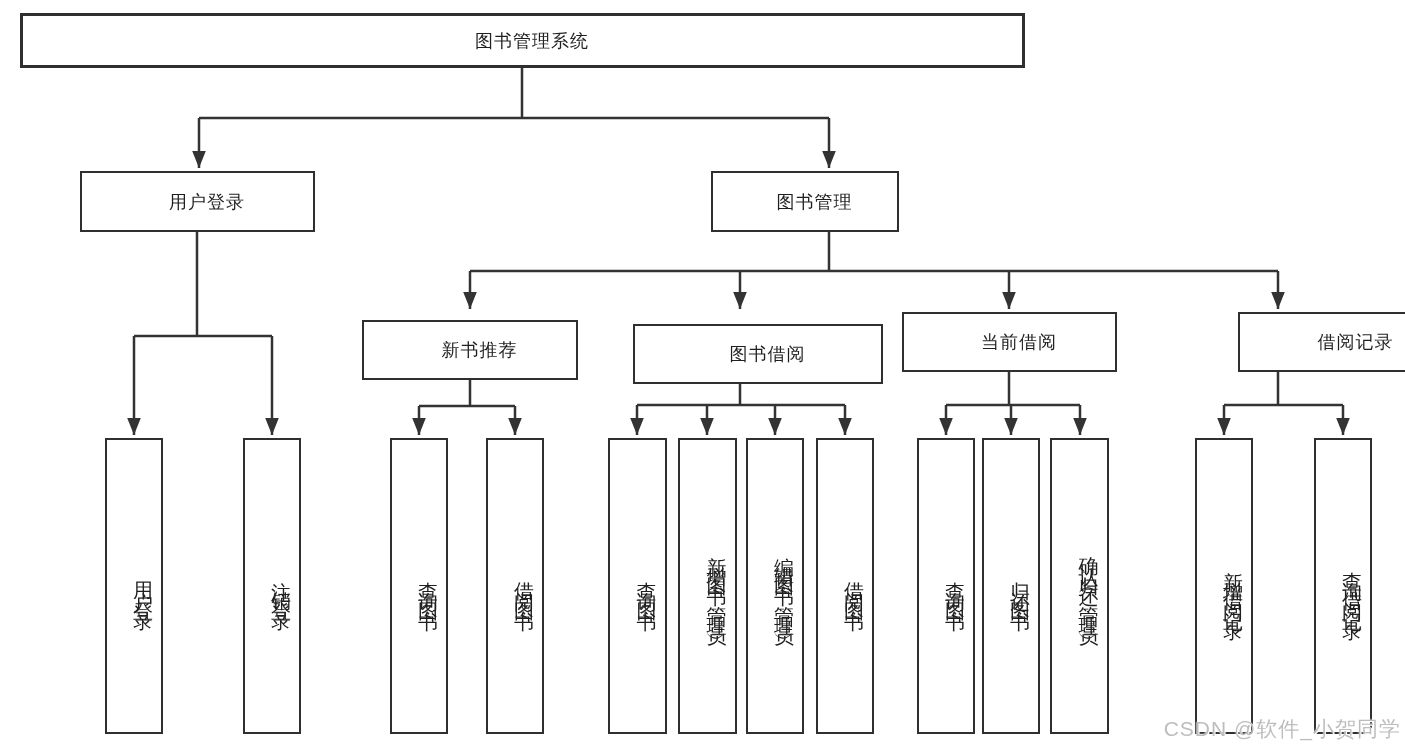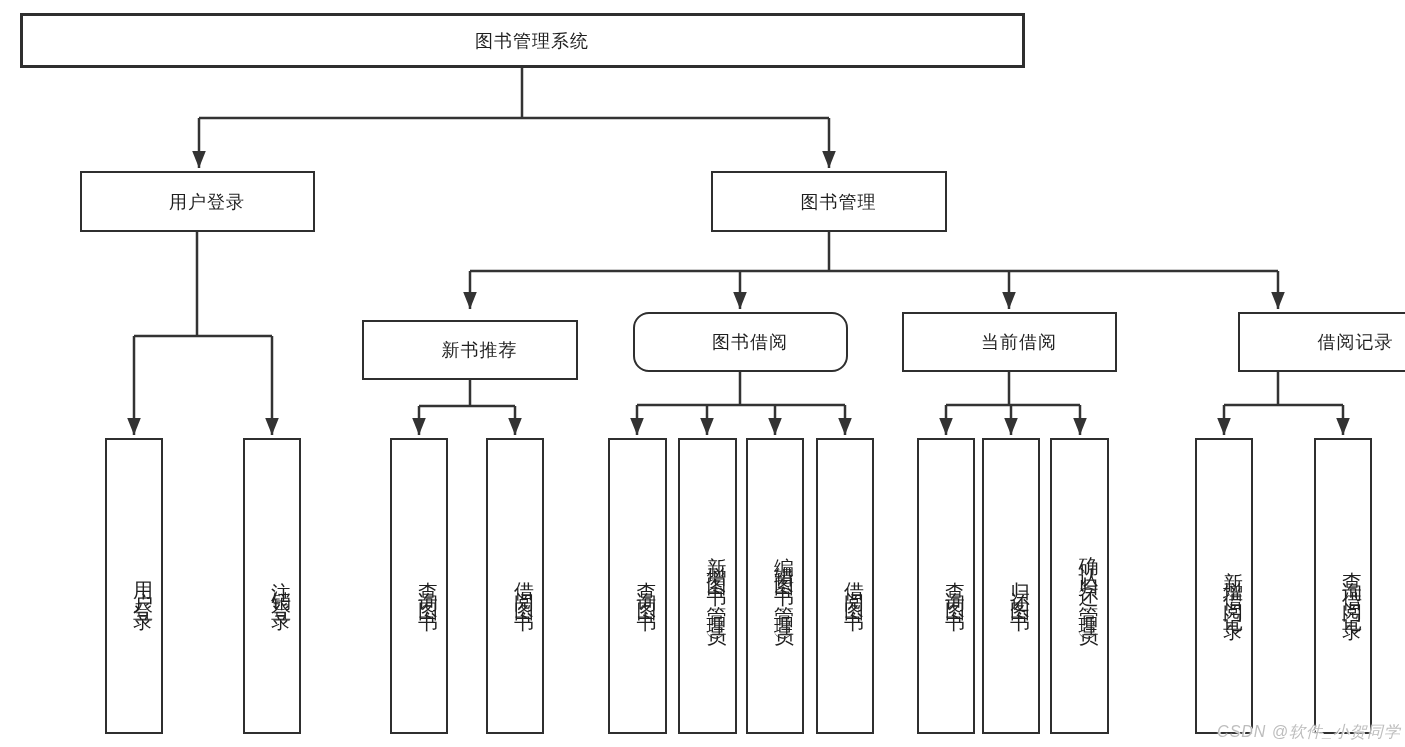--- a/index.html
+++ b/index.html
@@ -131,7 +131,7 @@
   <div class="node hbox" style="left:80px; top:171px; width:235px; height:61px;">
     <span>用户登录</span>
   </div>
-  <div class="node hbox" style="left:711px; top:171px; width:236px; height:61px;">
+  <div class="node hbox" style="left:711px; top:171px; width:188px; height:61px;">
     <span>图书管理</span>
   </div>
 

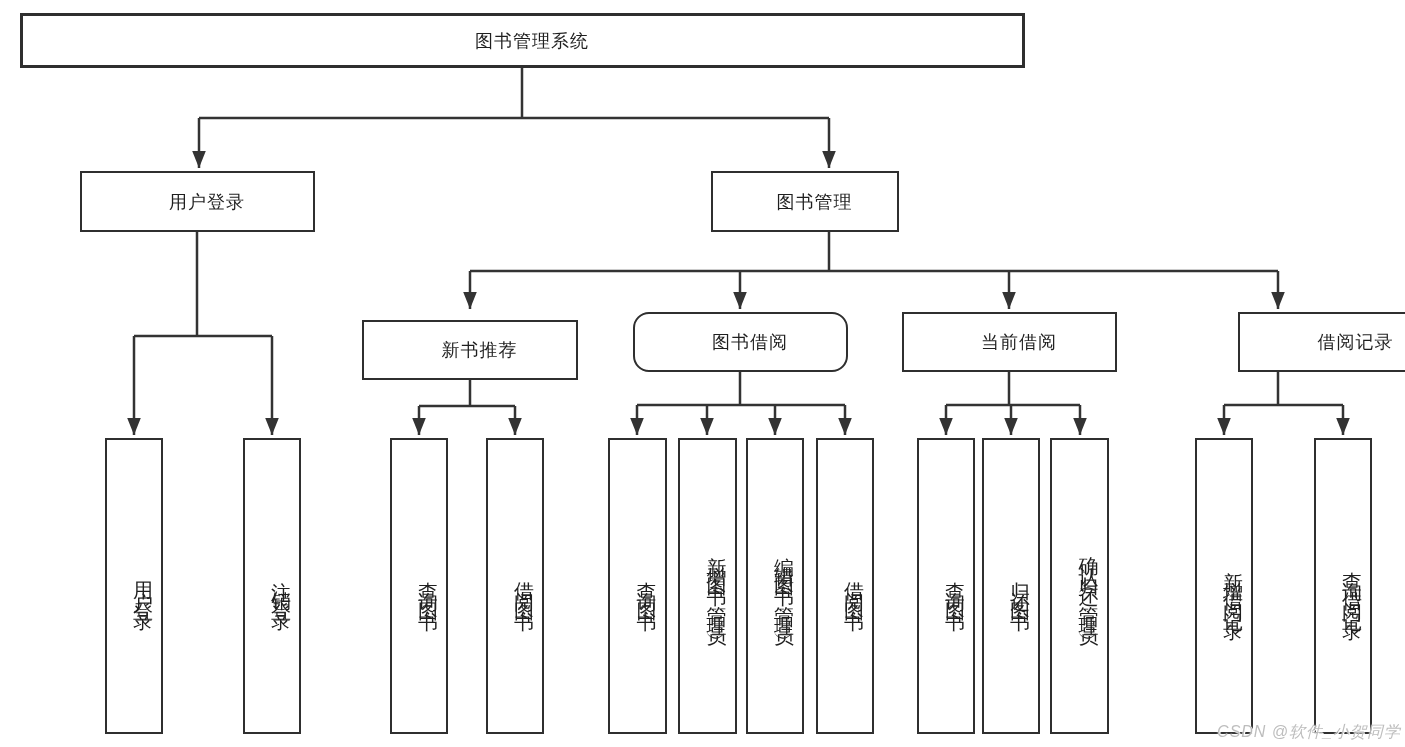--- a/index.html
+++ b/index.html
@@ -138,7 +138,7 @@
   <div class="node hbox" style="left:362px; top:312px; width:216px; height:60px;margin-top:8px;">
     <span>新书推荐</span>
   </div>
-  <div class="node hbox" style="left:633px; top:312px; width:215px; height:60px;border-radius:16px;">
+  <div class="node hbox" style="left:633px; top:324px; width:250px; height:60px;">
     <span>图书借阅</span>
   </div>
   <div class="node hbox" style="left:902px; top:312px; width:215px; height:60px;">

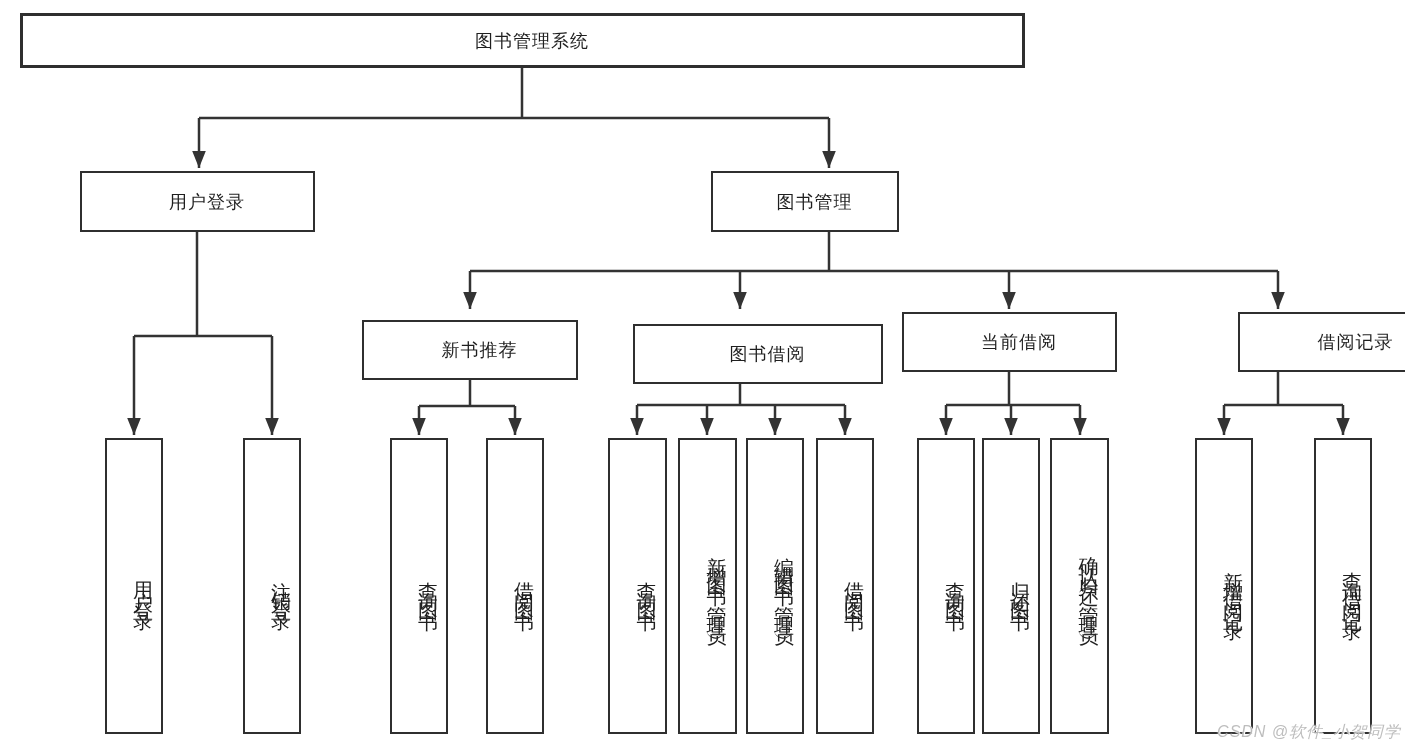--- a/index.html
+++ b/index.html
@@ -54,12 +54,11 @@
     position: absolute;
     right: 4px;
     bottom: 4px;
-    font-size: 16px;
+    font-size: 21px;
     color: rgba(185, 185, 185, 0.95);
     text-shadow: 0 0 2px #ffffff, 1px 1px 0 #ffffff;
     z-index: 5;
     letter-spacing: 1px;
-    font-style: italic;
   }
 </style>
 </head>

